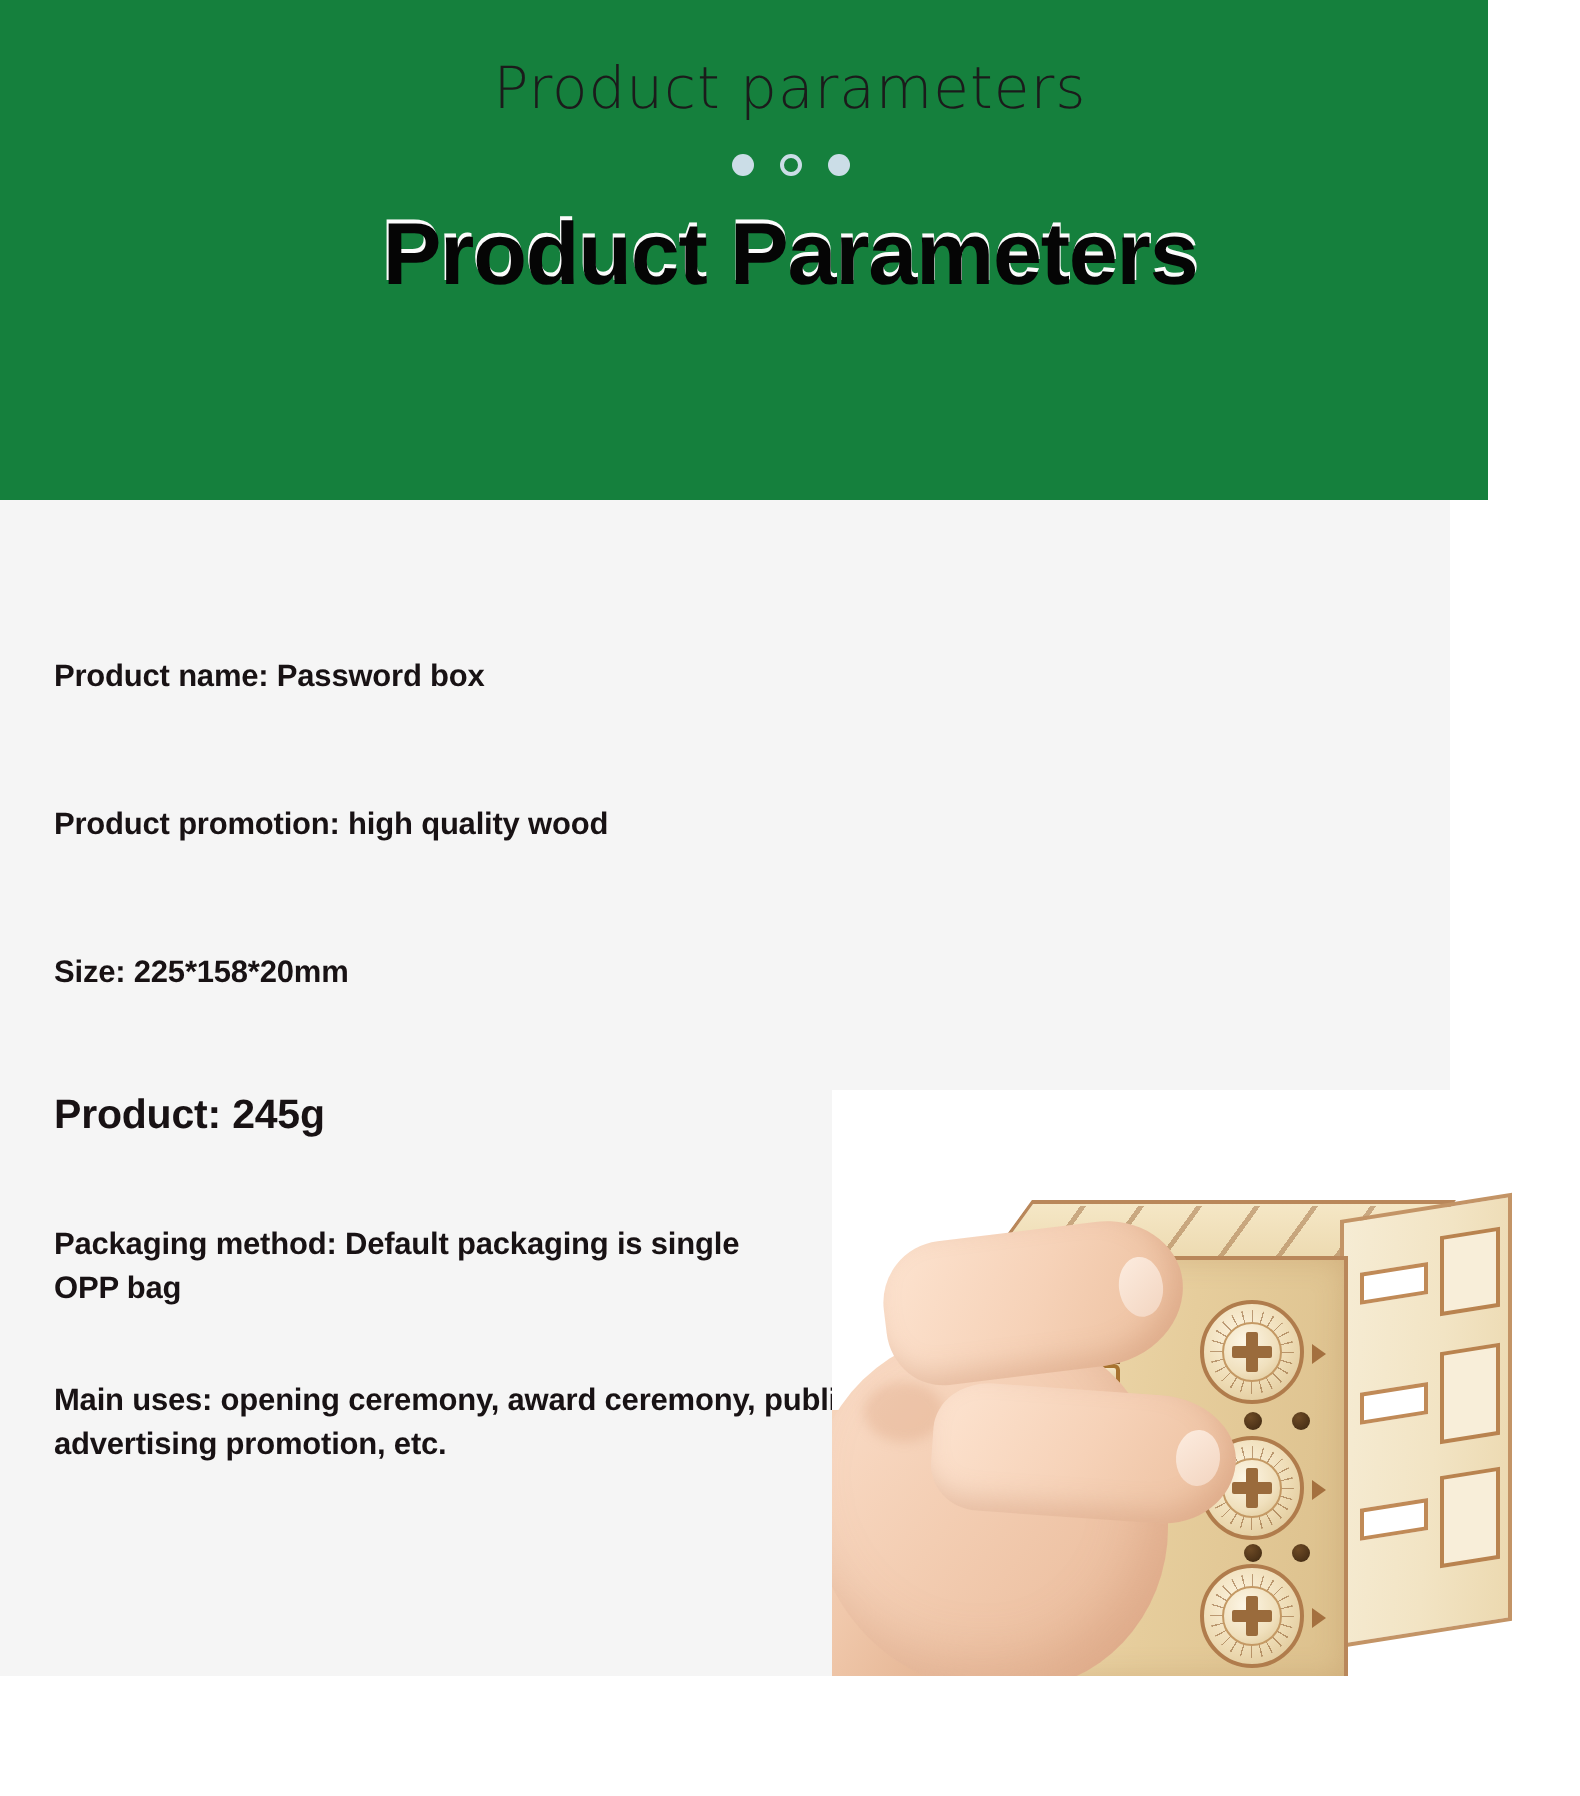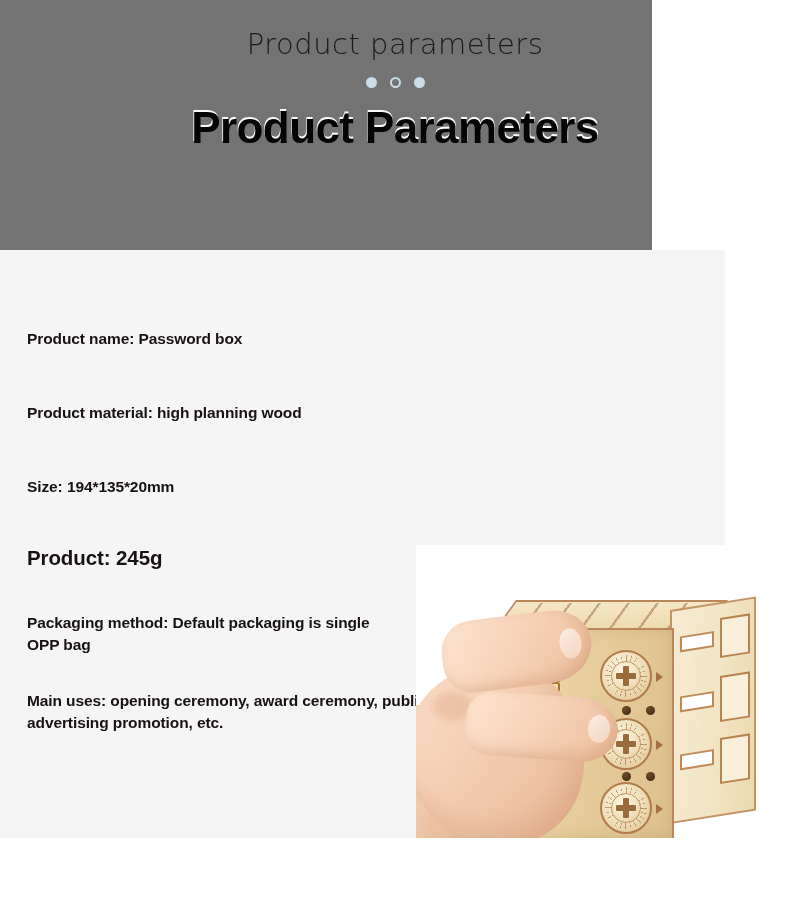--- a/index.html
+++ b/index.html
@@ -19,9 +19,9 @@
   .header-band {
     position: absolute;
     left: 0; top: 0;
-    width: 652px;
+    width: 744px;
     height: 250px;
-    background: #737373;
+    background: #15803d;
   }
   .eyebrow-title {
     position: absolute;

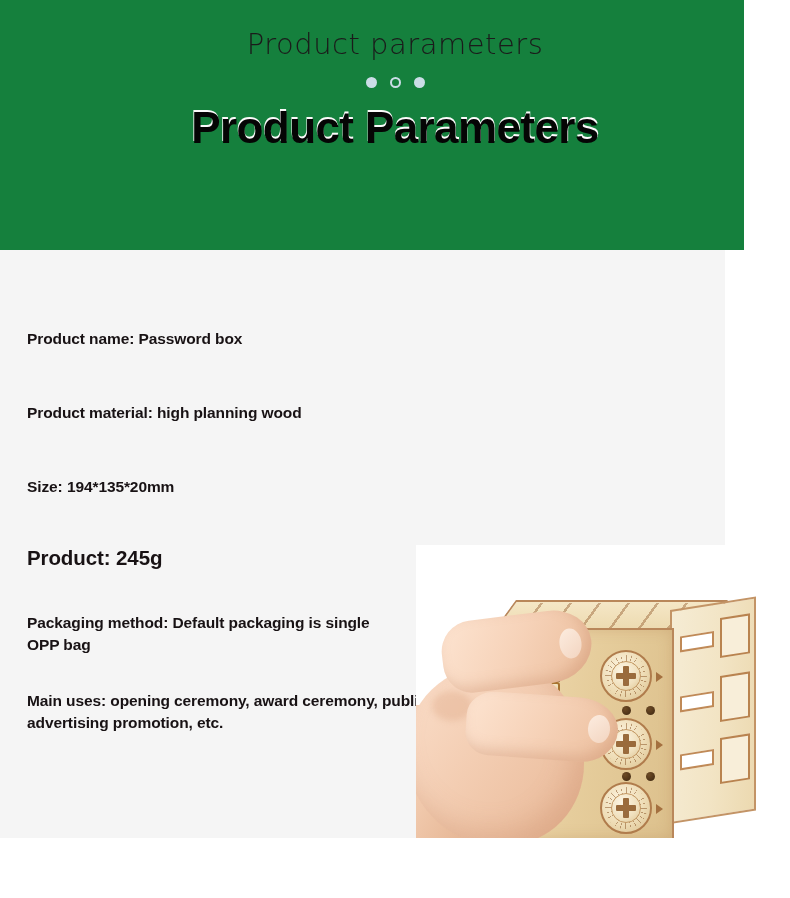--- a/index.html
+++ b/index.html
@@ -361,7 +361,7 @@
 
   <div class="spec-list">
     <div class="spec-item s1">Product name: Password box</div>
-    <div class="spec-item s2">Product material: high planning wood</div>
+    <div class="spec-item s2">Product promotion: high quality wood</div>
     <div class="spec-item s3">Size: 194*135*20mm</div>
     <div class="spec-item s4">Product: 245g</div>
     <div class="spec-item s5">Packaging method: Default packaging is single OPP bag</div>

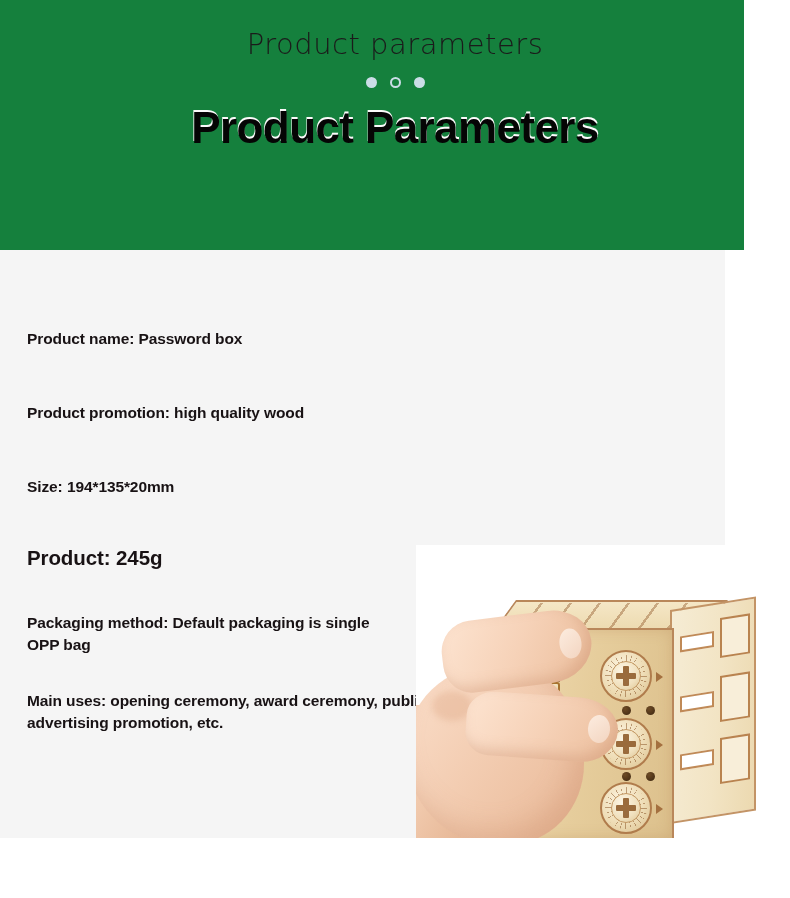--- a/index.html
+++ b/index.html
@@ -362,7 +362,7 @@
   <div class="spec-list">
     <div class="spec-item s1">Product name: Password box</div>
     <div class="spec-item s2">Product promotion: high quality wood</div>
-    <div class="spec-item s3">Size: 194*135*20mm</div>
+    <div class="spec-item s3">Size: 225*158*20mm</div>
     <div class="spec-item s4">Product: 245g</div>
     <div class="spec-item s5">Packaging method: Default packaging is single OPP bag</div>
     <div class="spec-item s6">Main uses: opening ceremony, award ceremony, public relations planning, trade fairs, advertising promotion, etc.</div>

